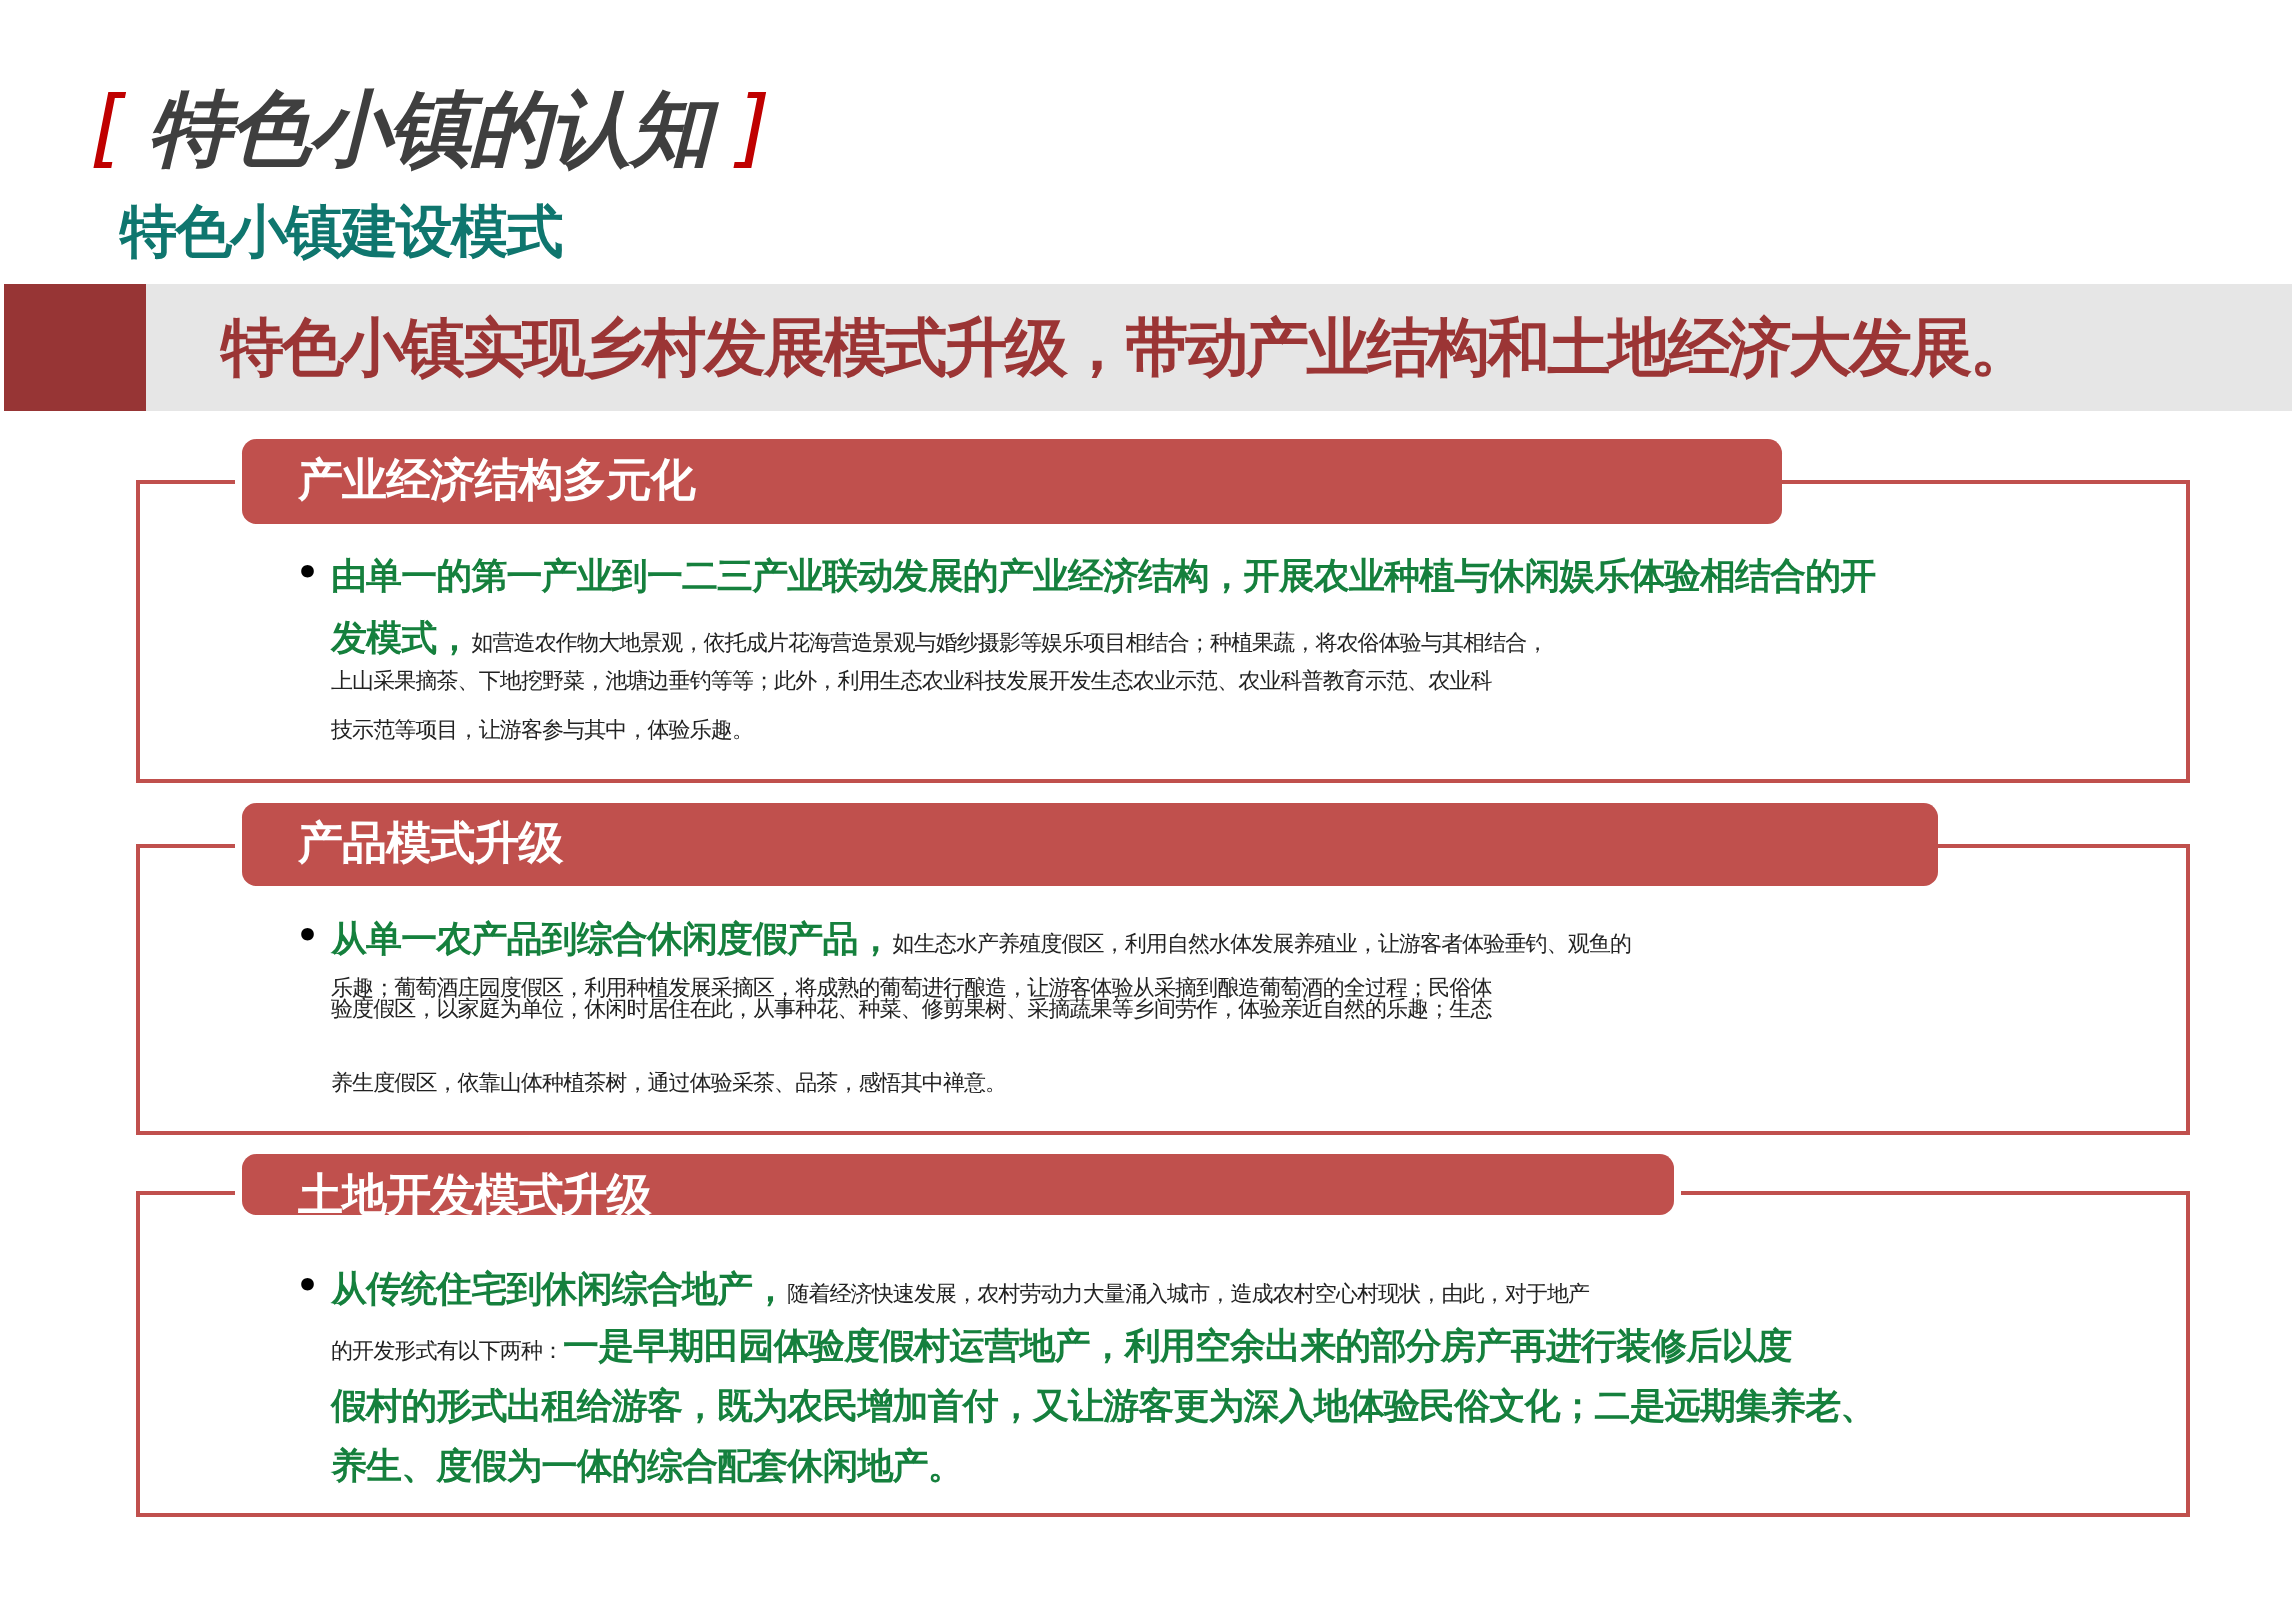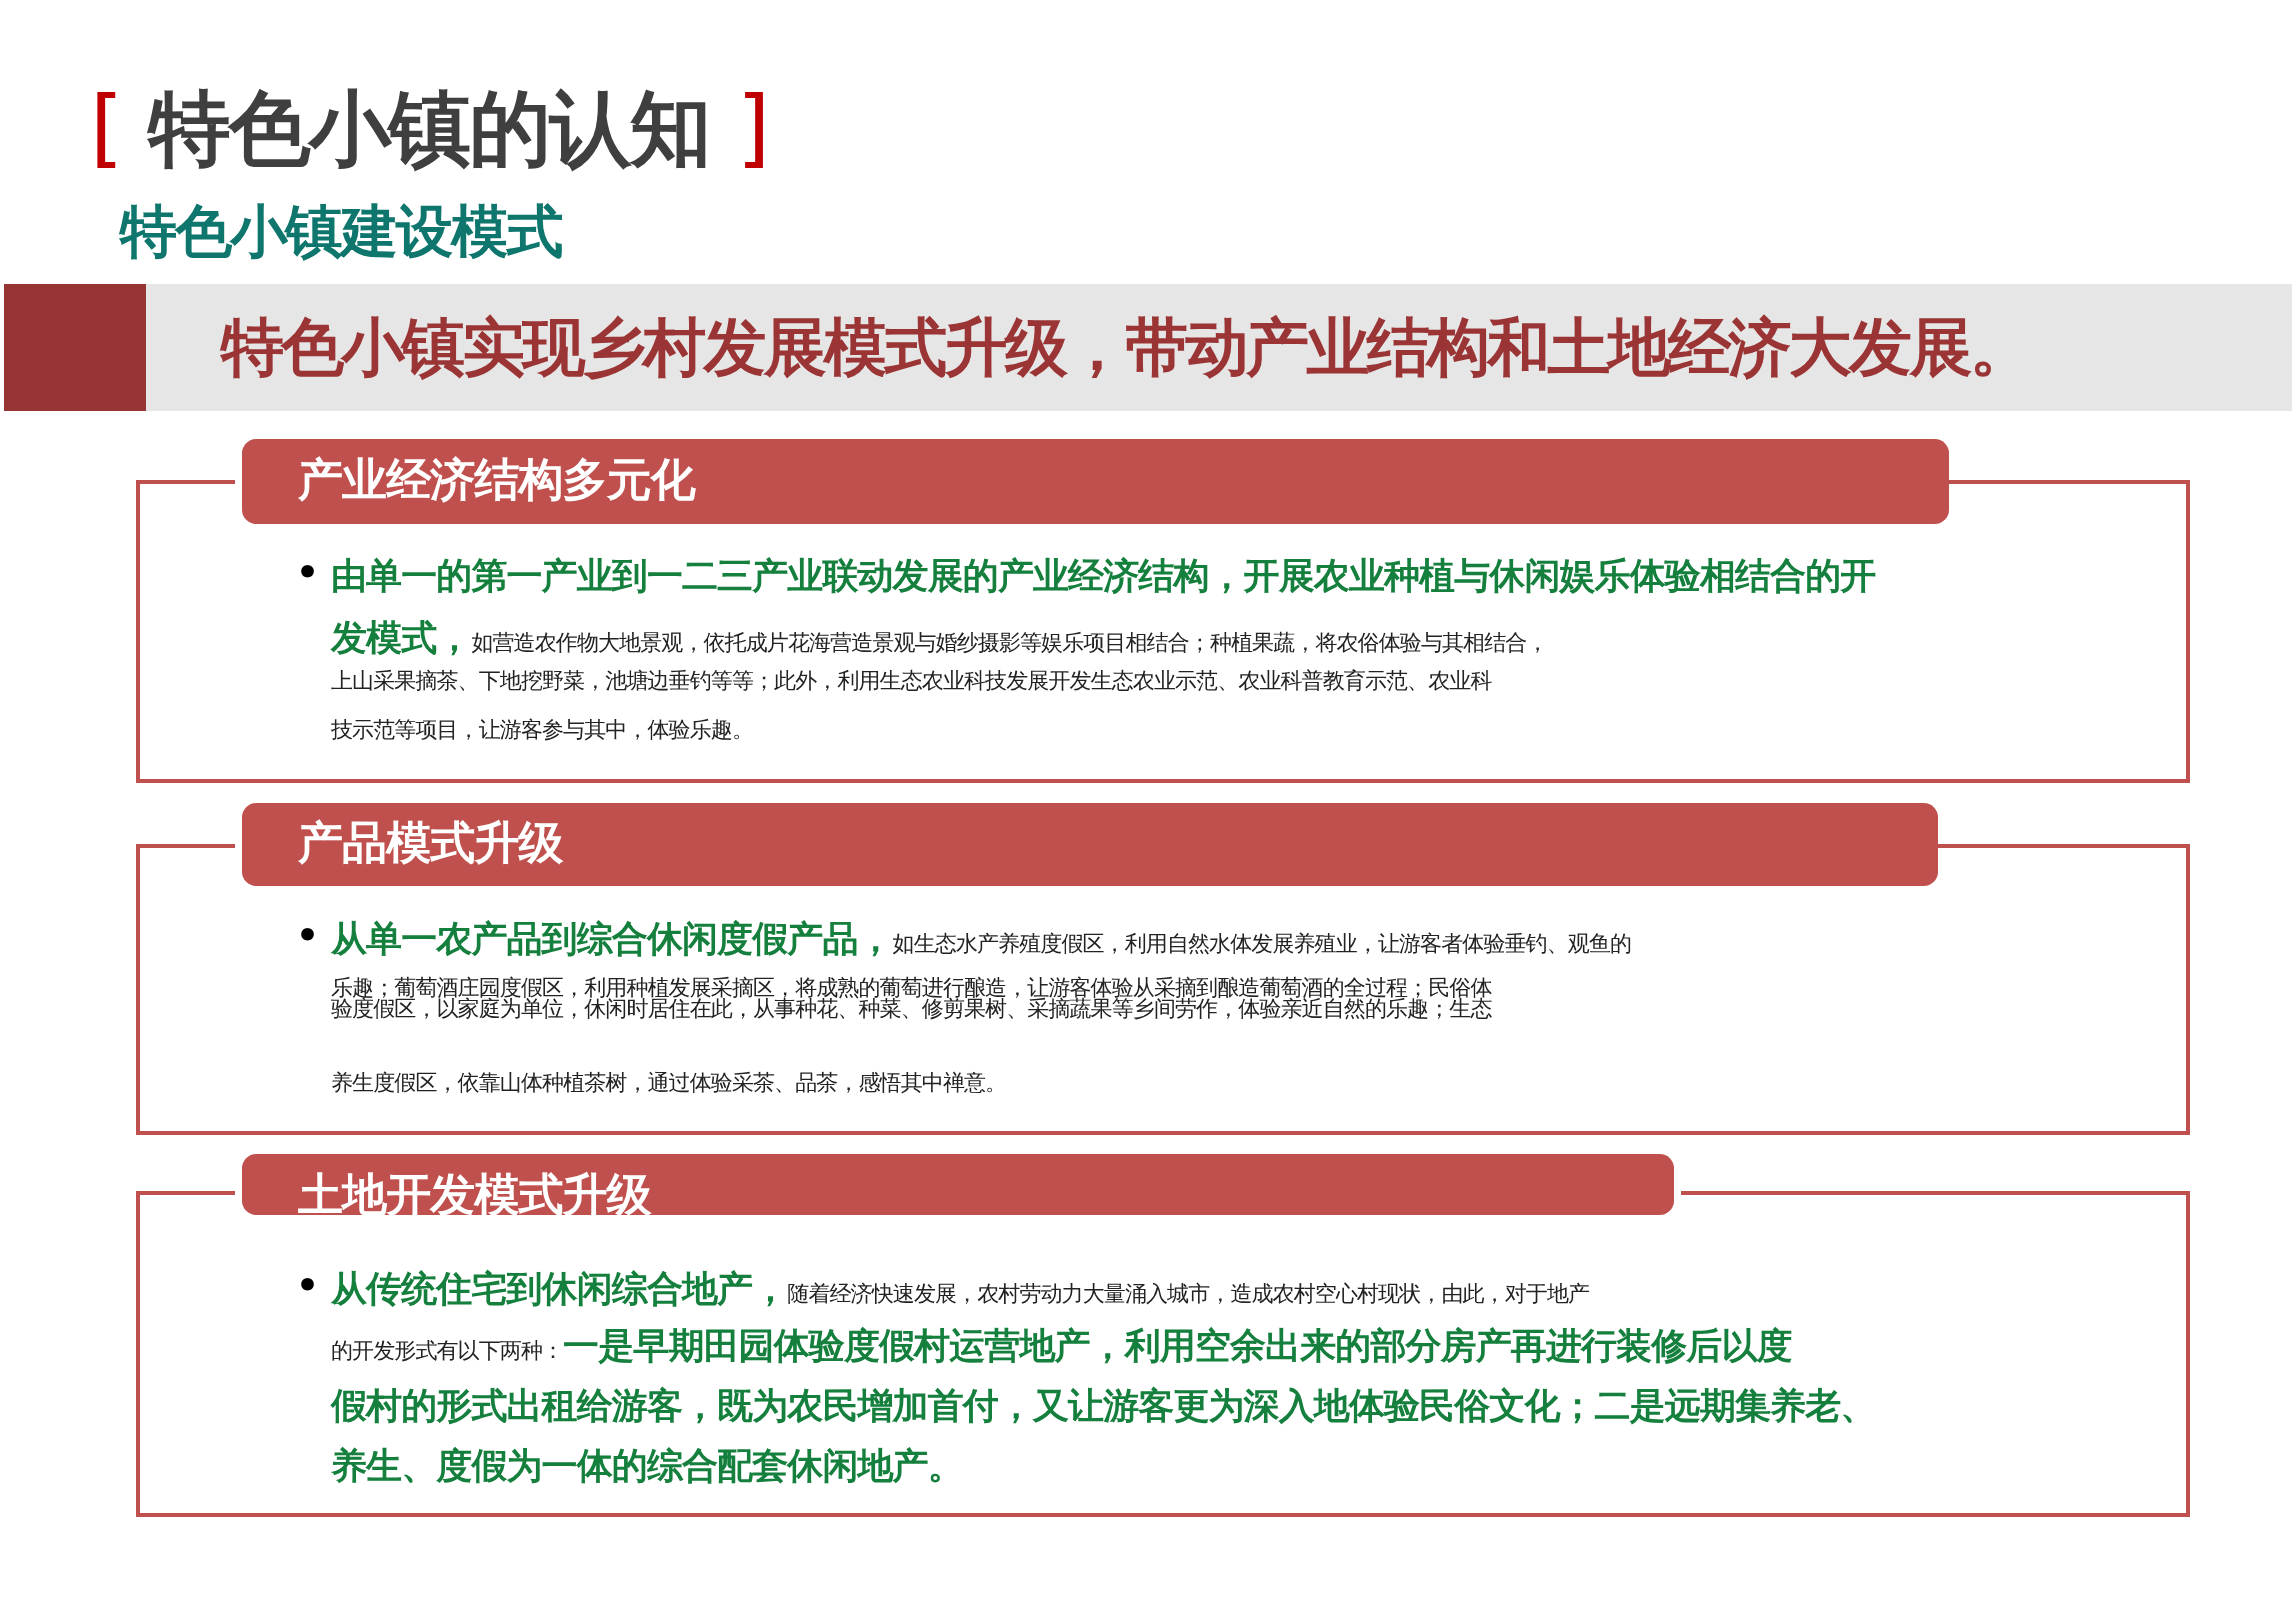--- a/index.html
+++ b/index.html
@@ -6,7 +6,7 @@
   body { width:2293px; height:1621px; position:relative; background:#ffffff; overflow:hidden;
          font-family:"DejaVu Sans","Liberation Sans",sans-serif; }
   .abs { position:absolute; }
-  .title { left:90px; top:82px; font-size:82px; font-weight:bold; color:#3f3f3f; line-height:90px; white-space:nowrap; letter-spacing:-1.8px; }
+  .title { left:90px; top:82px; font-size:82px; font-weight:bold; color:#3f3f3f; line-height:90px; white-space:nowrap; letter-spacing:-1.8px;font-style:italic; }
   .bracket { color:#c00000; font-weight:normal; font-size:86px; }
   .subtitle { left:120px; top:195px; font-size:57px; font-weight:bold; color:#0f766e; line-height:72px; white-space:nowrap; letter-spacing:-1.8px; }
   .banner { left:4px; top:284px; width:2293px; height:127px; background:#e6e6e6; }

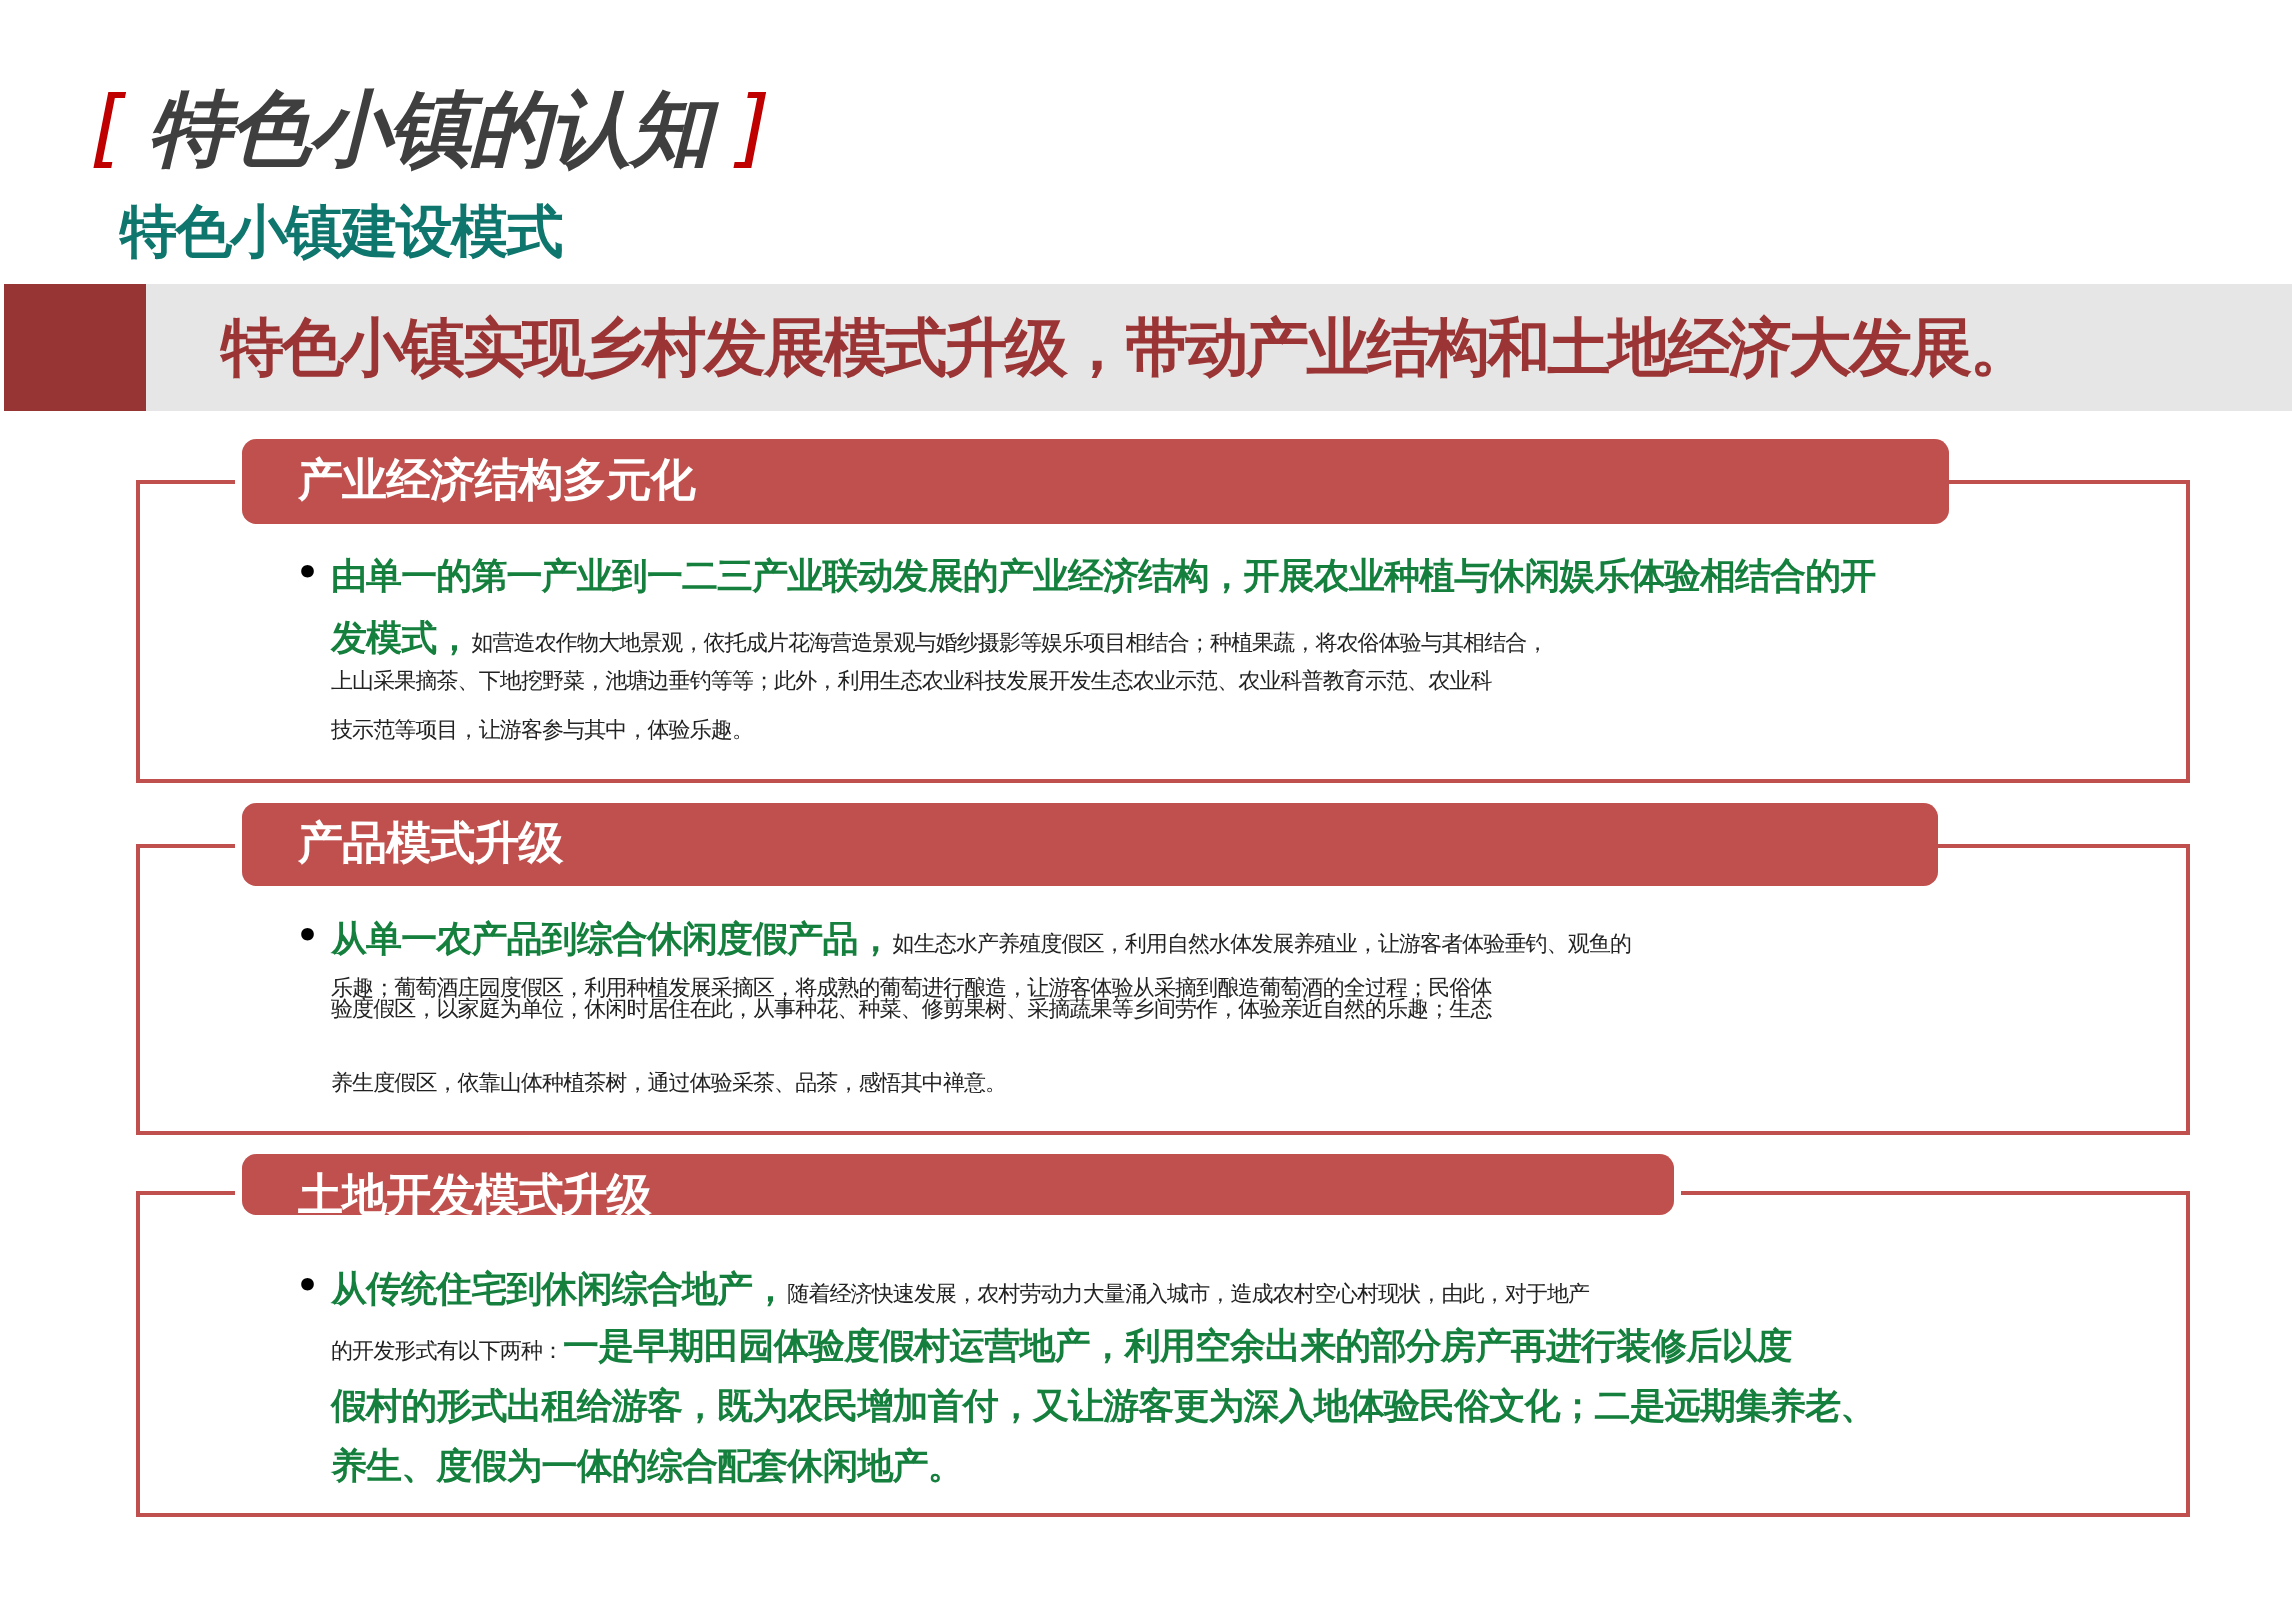--- a/index.html
+++ b/index.html
@@ -39,7 +39,7 @@
 <div class="abs box" style="left:136px; top:480px; width:2054px; height:303px;"></div>
 <div class="abs tab-gap" style="left:235px; top:473px; width:14.3px; height:14.3px;"></div>
 <div class="abs tab-gap" style="left:1668px; top:473px; width:12.5px; height:14.3px;"></div>
-<div class="abs tab" style="left:242px; top:439px; width:1707px; height:85px;">
+<div class="abs tab" style="left:242px; top:439px; width:1540px; height:85px;">
   <div class="abs tab-label" style="left:56px; top:16px;">产业经济结构多元化</div>
 </div>
 <div class="abs bullet" style="left:296px; top:552px;">•</div>

